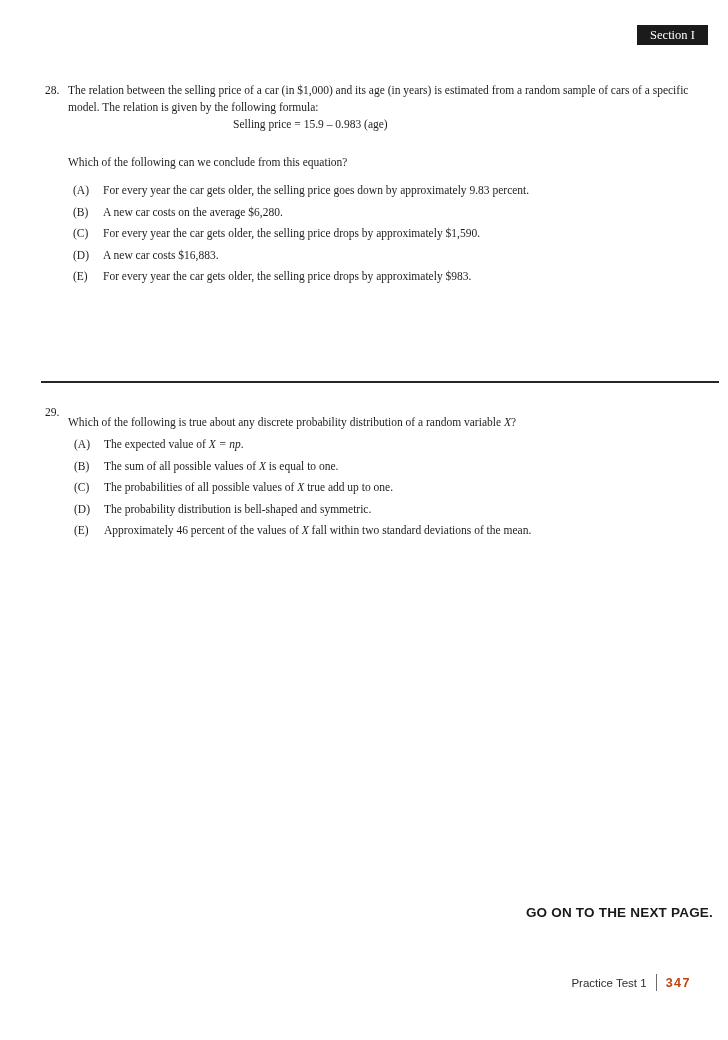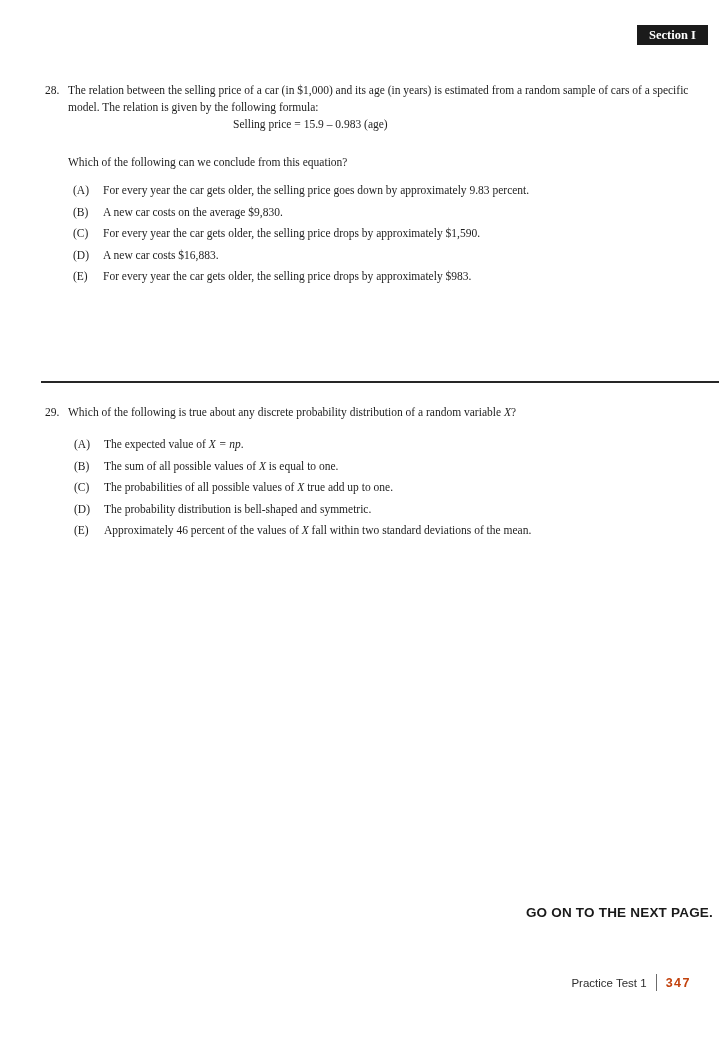--- a/index.html
+++ b/index.html
@@ -20,7 +20,7 @@
     height: 20px;
     background: #1b1b1b;
     color: #ffffff;
-    font-weight: bold;
+    font-weight: normal;
     font-size: 12.5px;
     line-height: 20px;
     text-align: center;

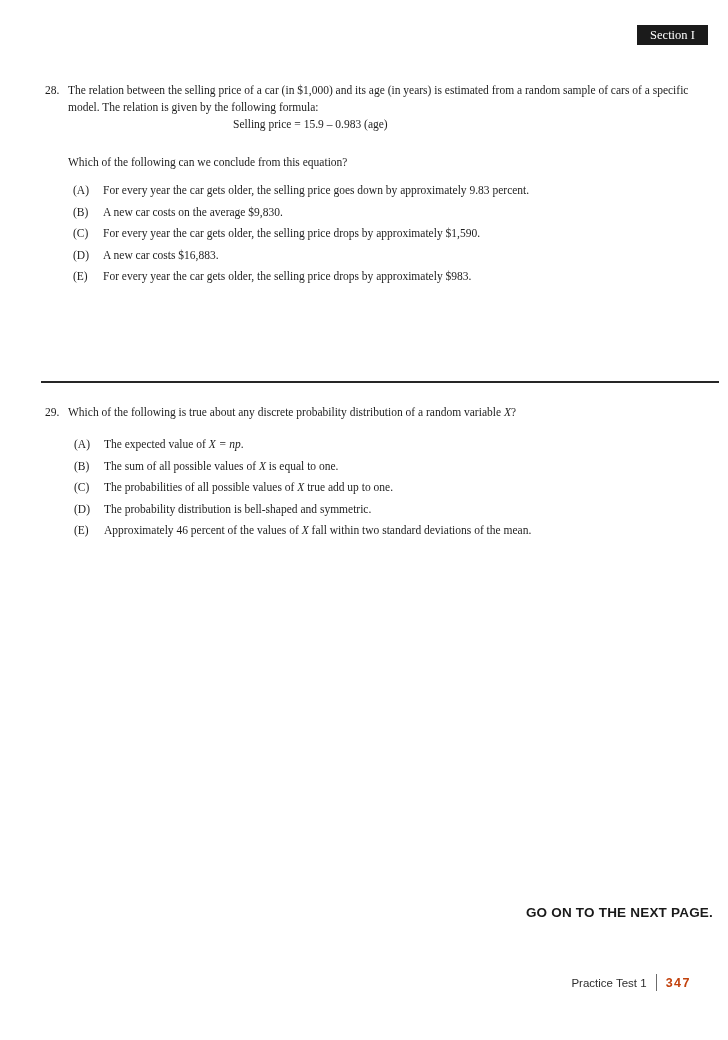--- a/index.html
+++ b/index.html
@@ -120,7 +120,7 @@
     </div>
     <div class="opt">
       <span class="opt-label">(B)</span>
-      <span class="opt-text"><span>A new car costs on the average $9,830.</span><em></em><span></span></span>
+      <span class="opt-text"><span>A new car costs on the average $6,280.</span><em></em><span></span></span>
     </div>
     <div class="opt">
       <span class="opt-label">(C)</span>

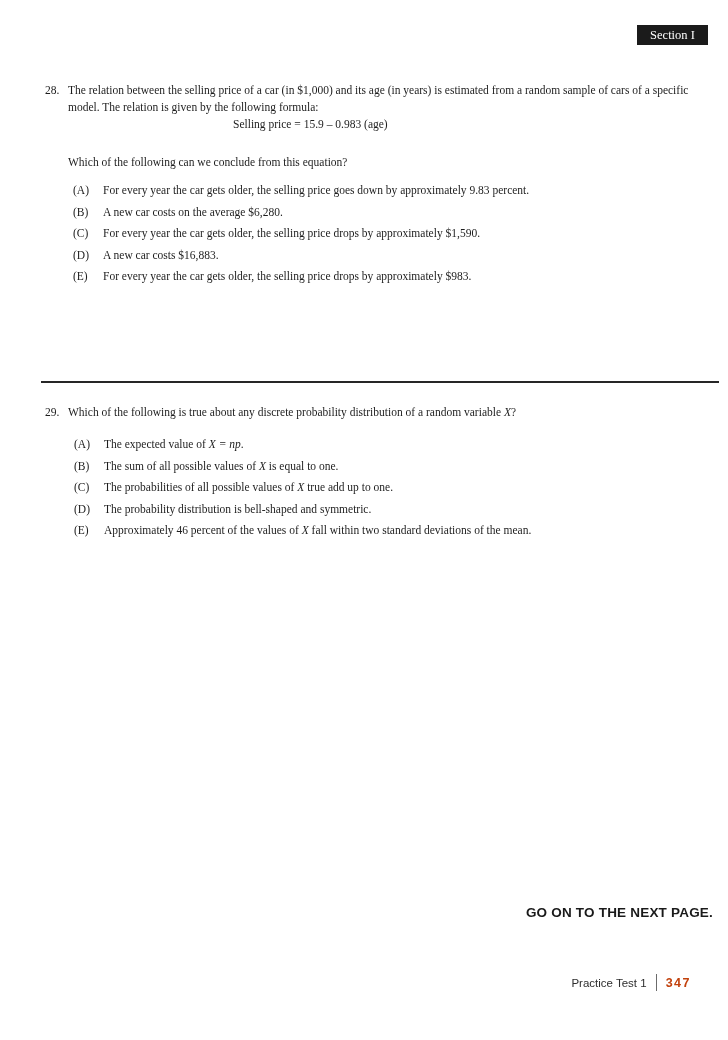--- a/index.html
+++ b/index.html
@@ -34,7 +34,7 @@
   }
   .qnum { flex: none; width: 23px; }
   .stem { width: 650px; }
-  .stem29 { width: 640px; }
+  .stem29 { width: 640px; margin-top: 10px; }
   .formula {
     position: absolute;
     top: 116px;

